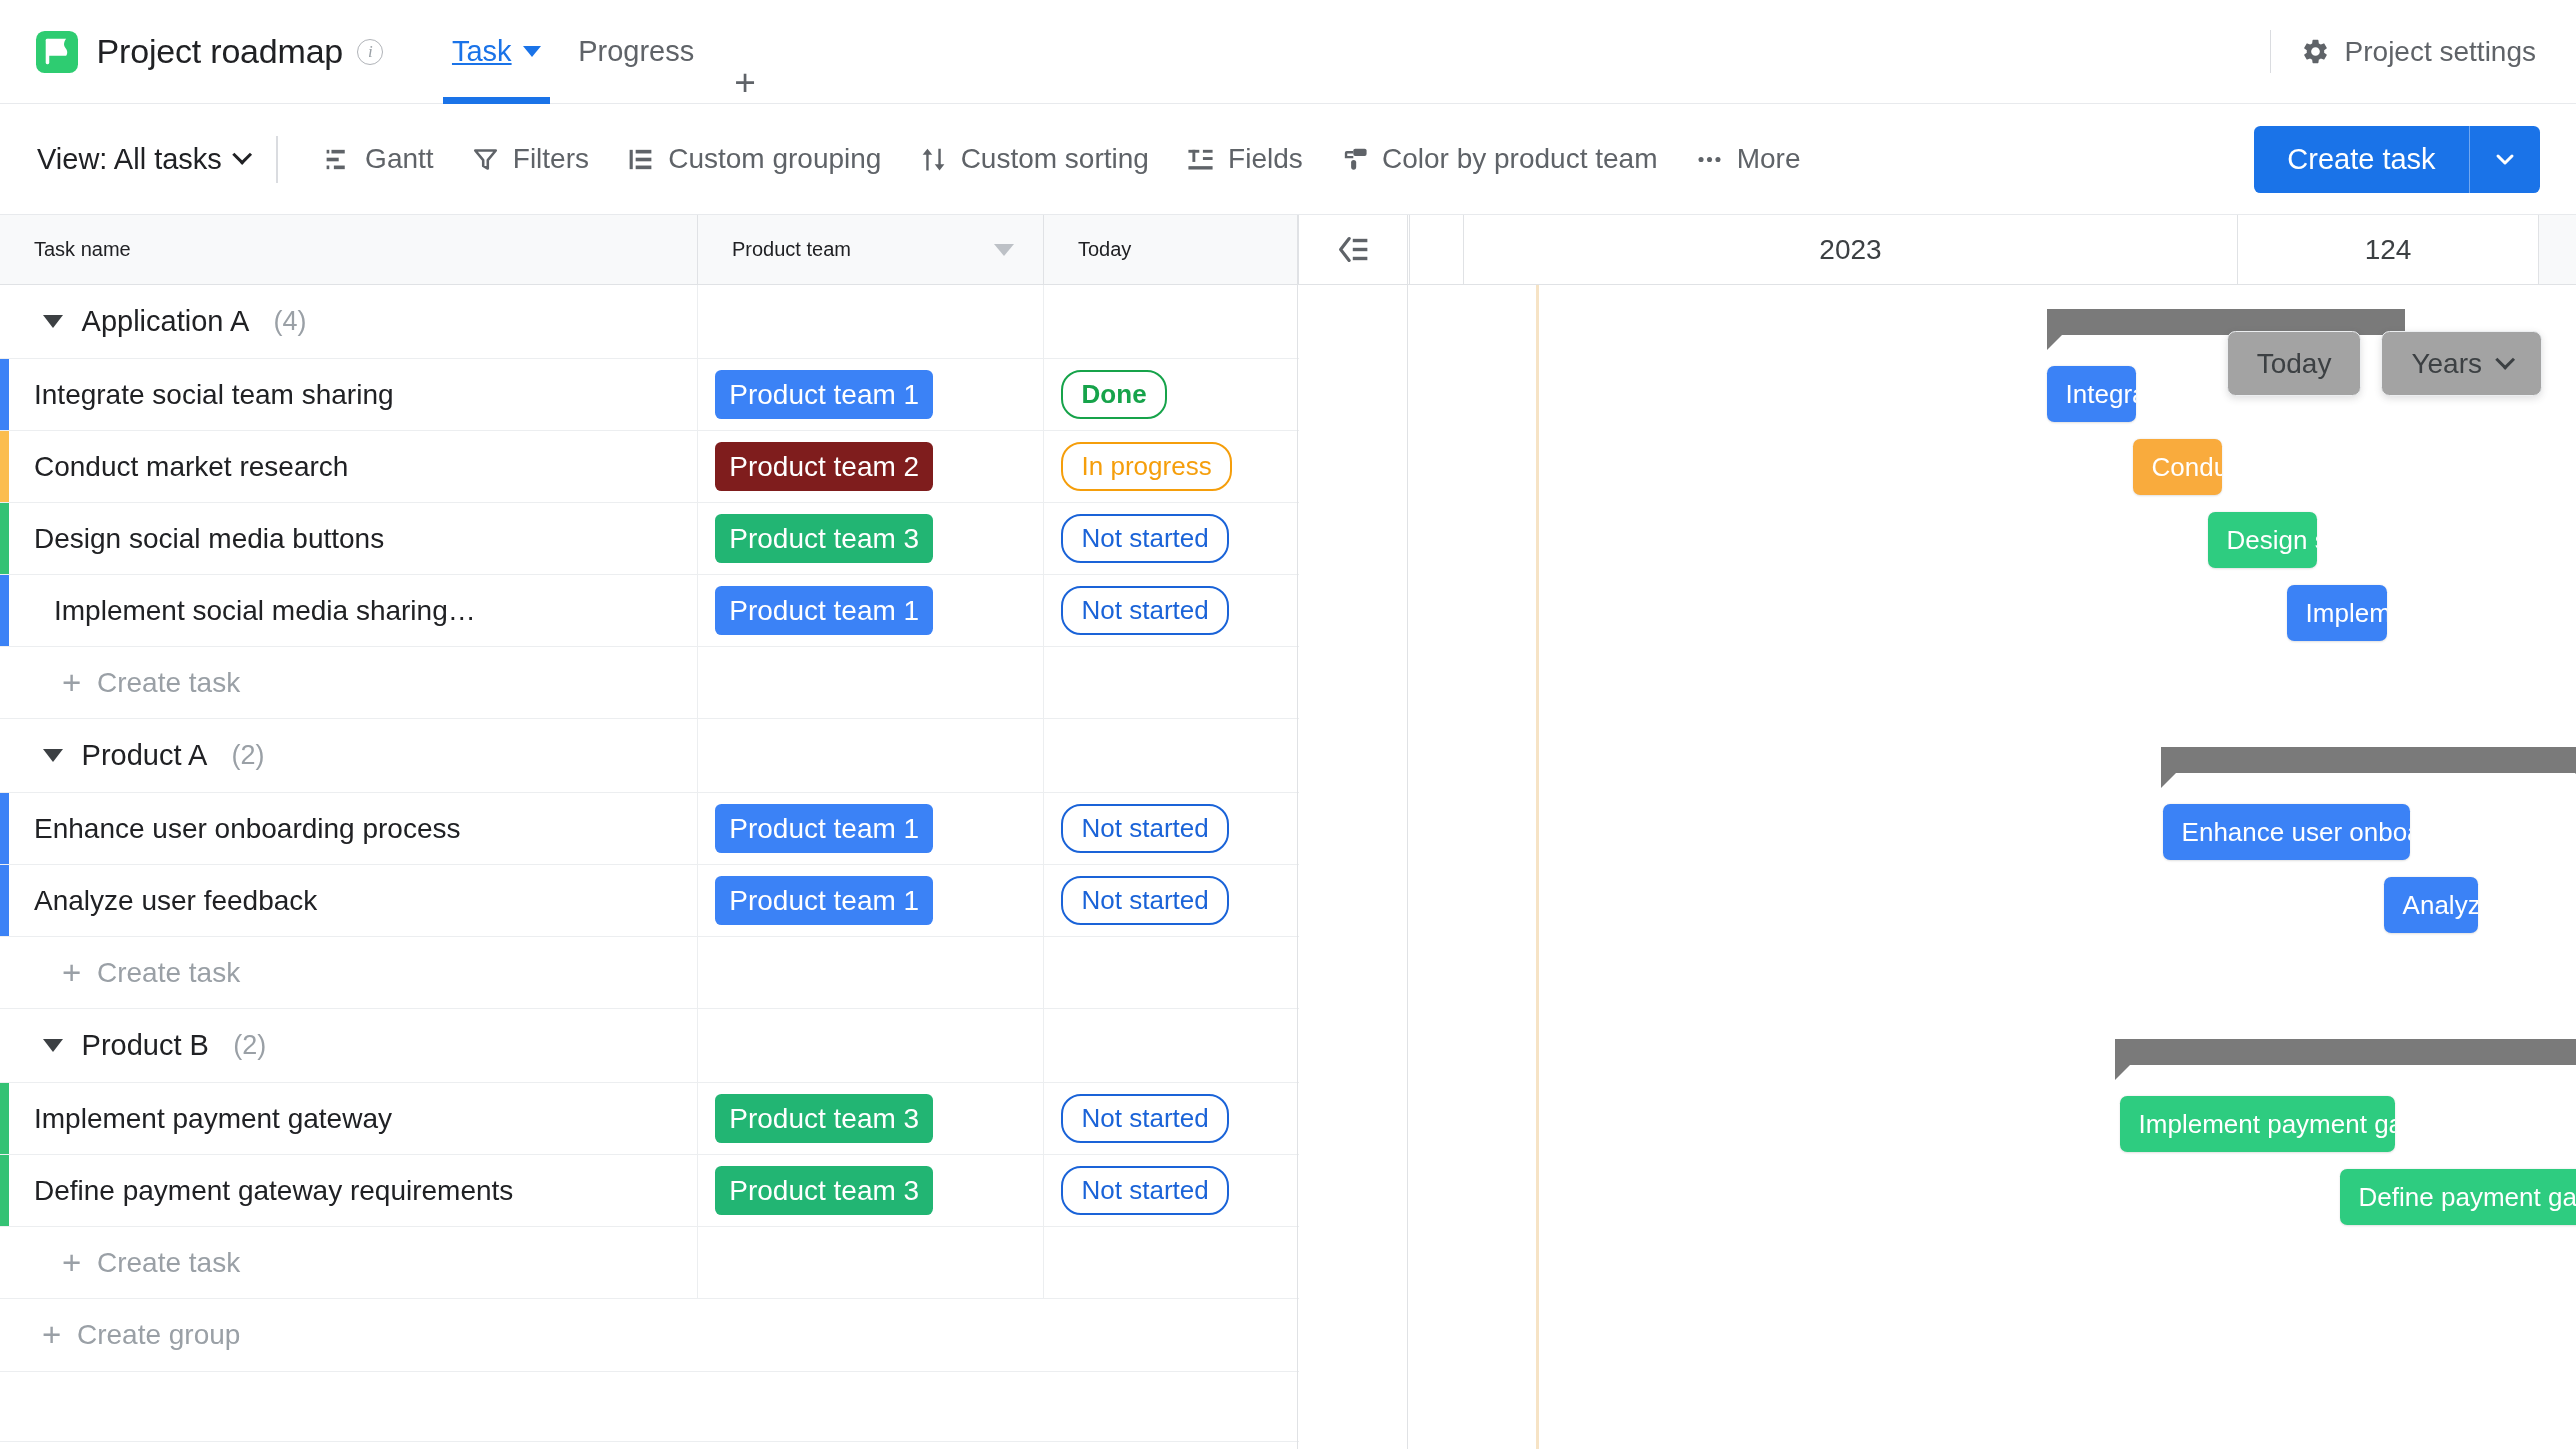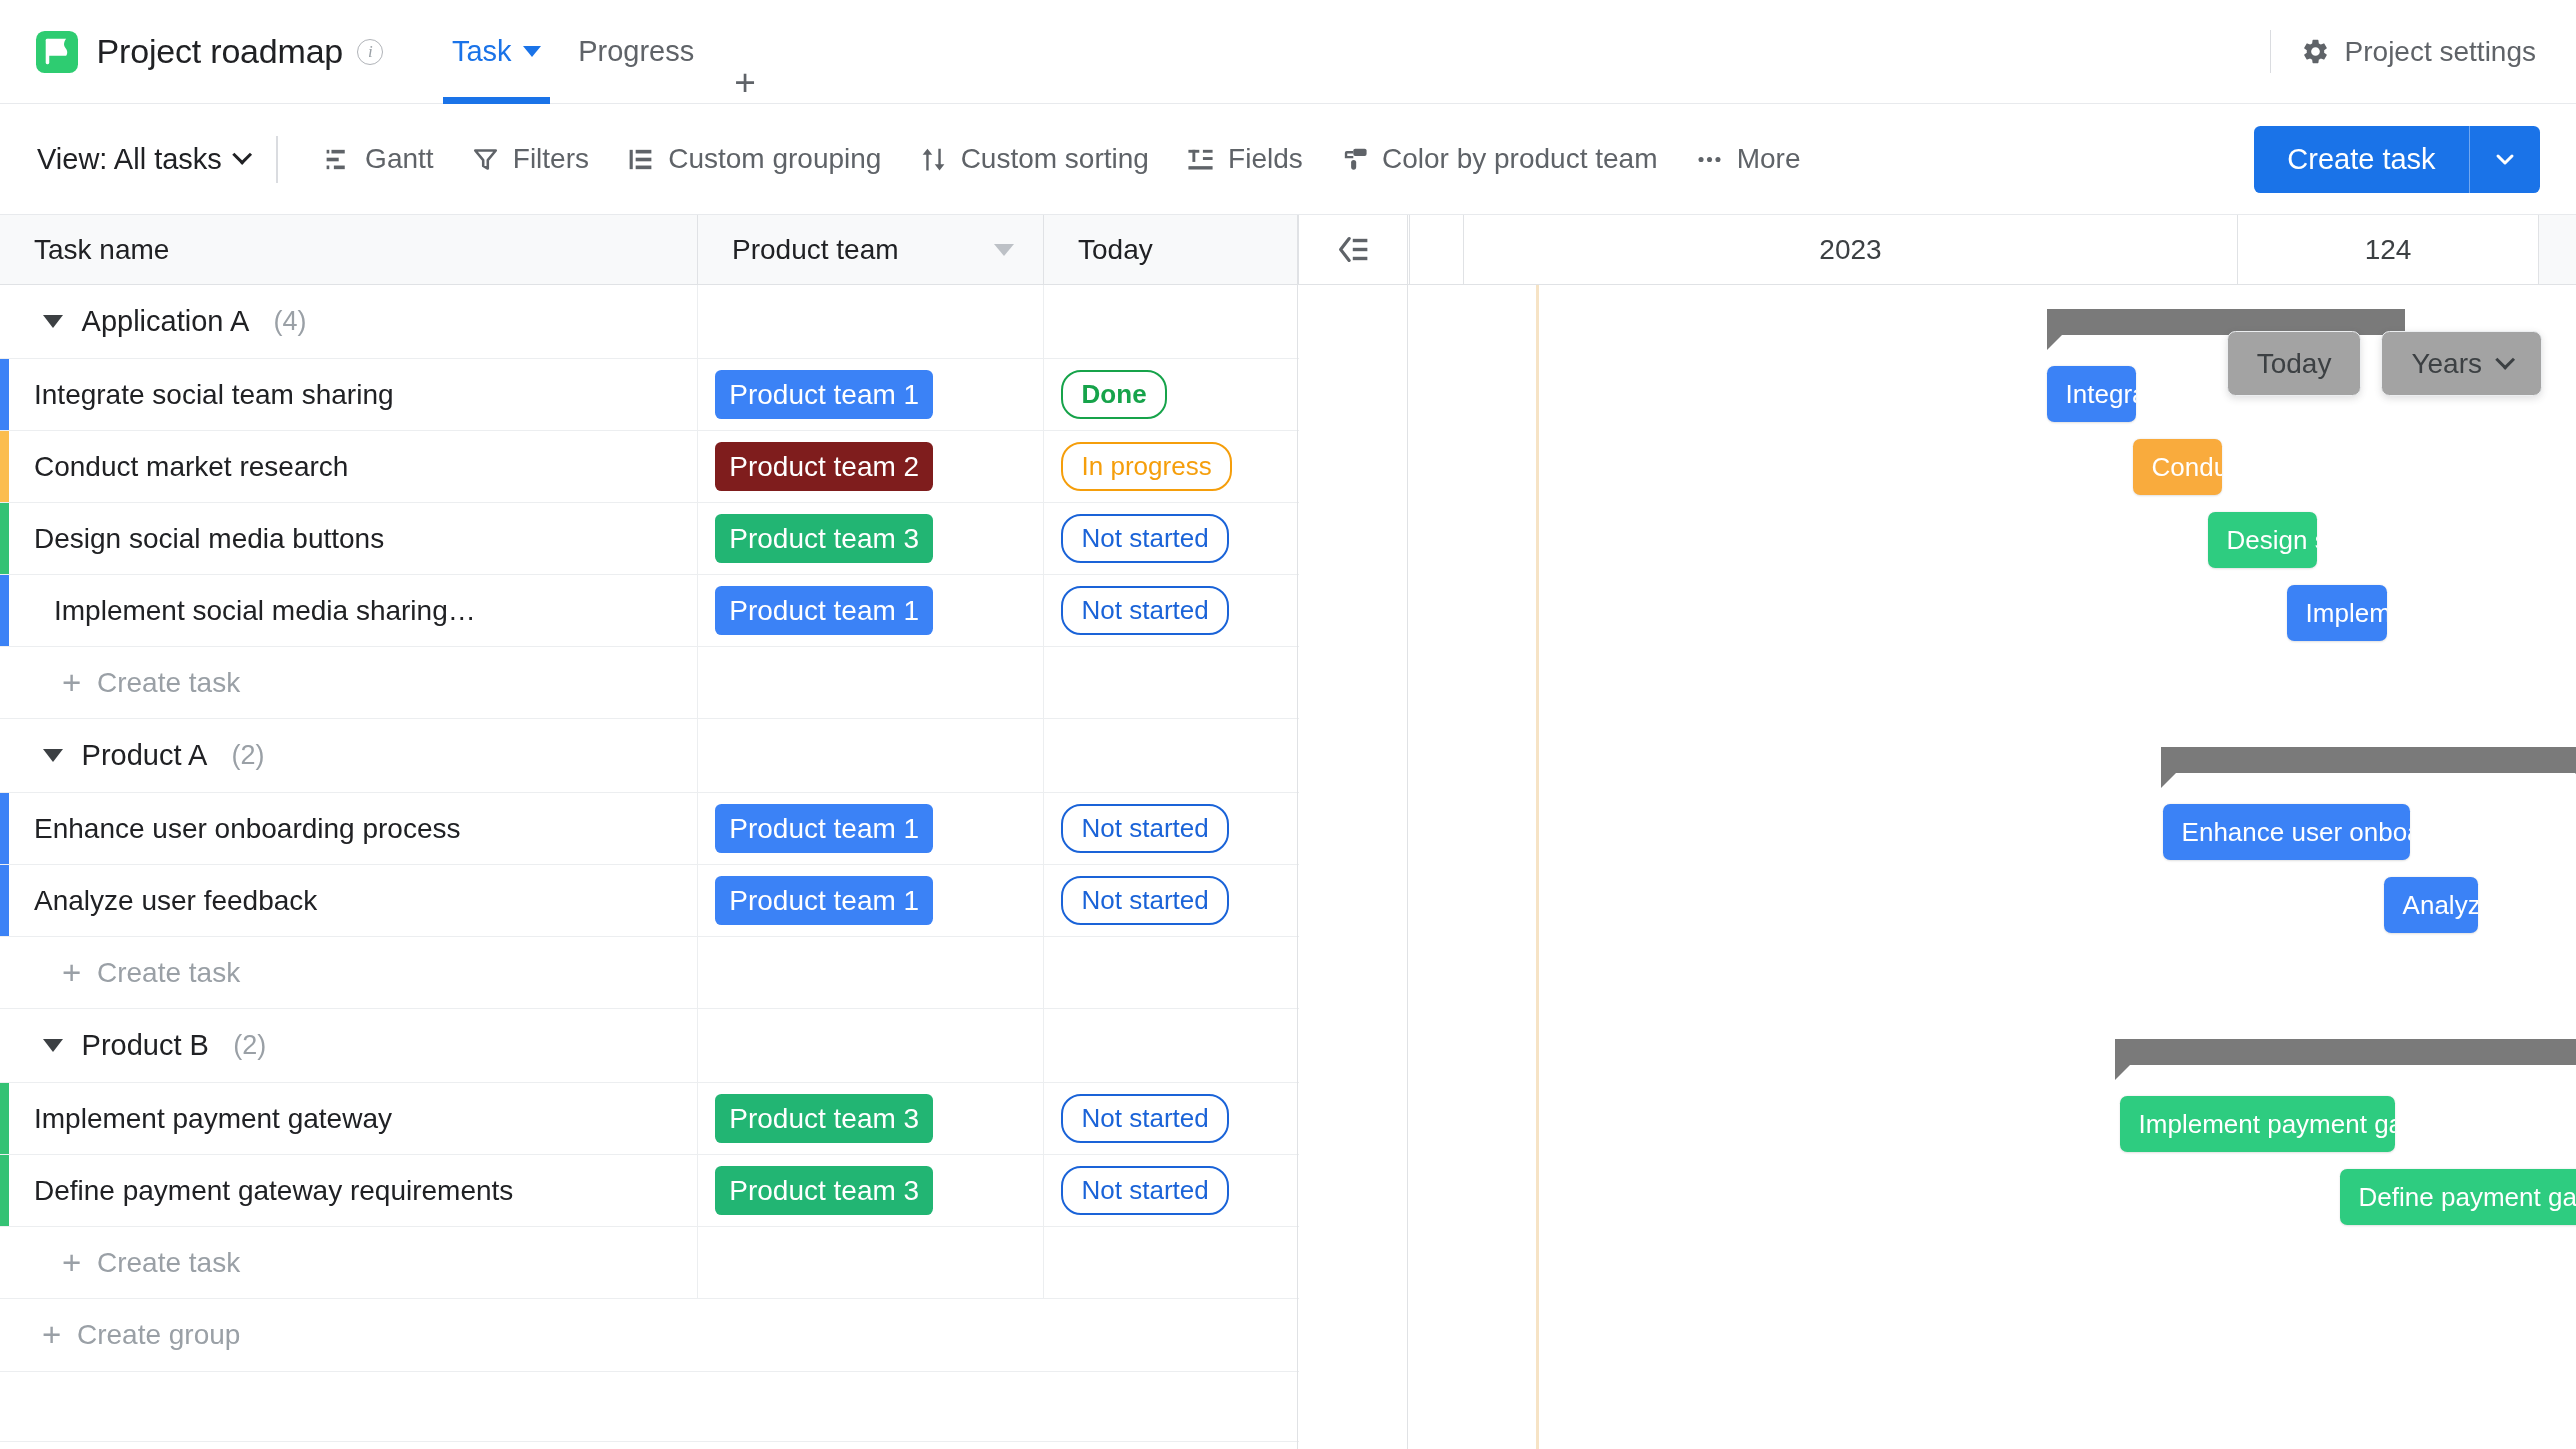--- a/index.html
+++ b/index.html
@@ -42,7 +42,7 @@
     padding: 0 18.6px; font-size: 29px; color: #5f6368; white-space: nowrap;
     cursor: pointer;
   }
-  .tab.active { color: #1a73e8; }
+  .tab.active { color: #1a73e8; text-decoration: underline; }
   .tab.active::after {
     content: ""; position: absolute; left: 10px; right: 10px; bottom: 0;
     height: 6.4px; background: #1a73e8;

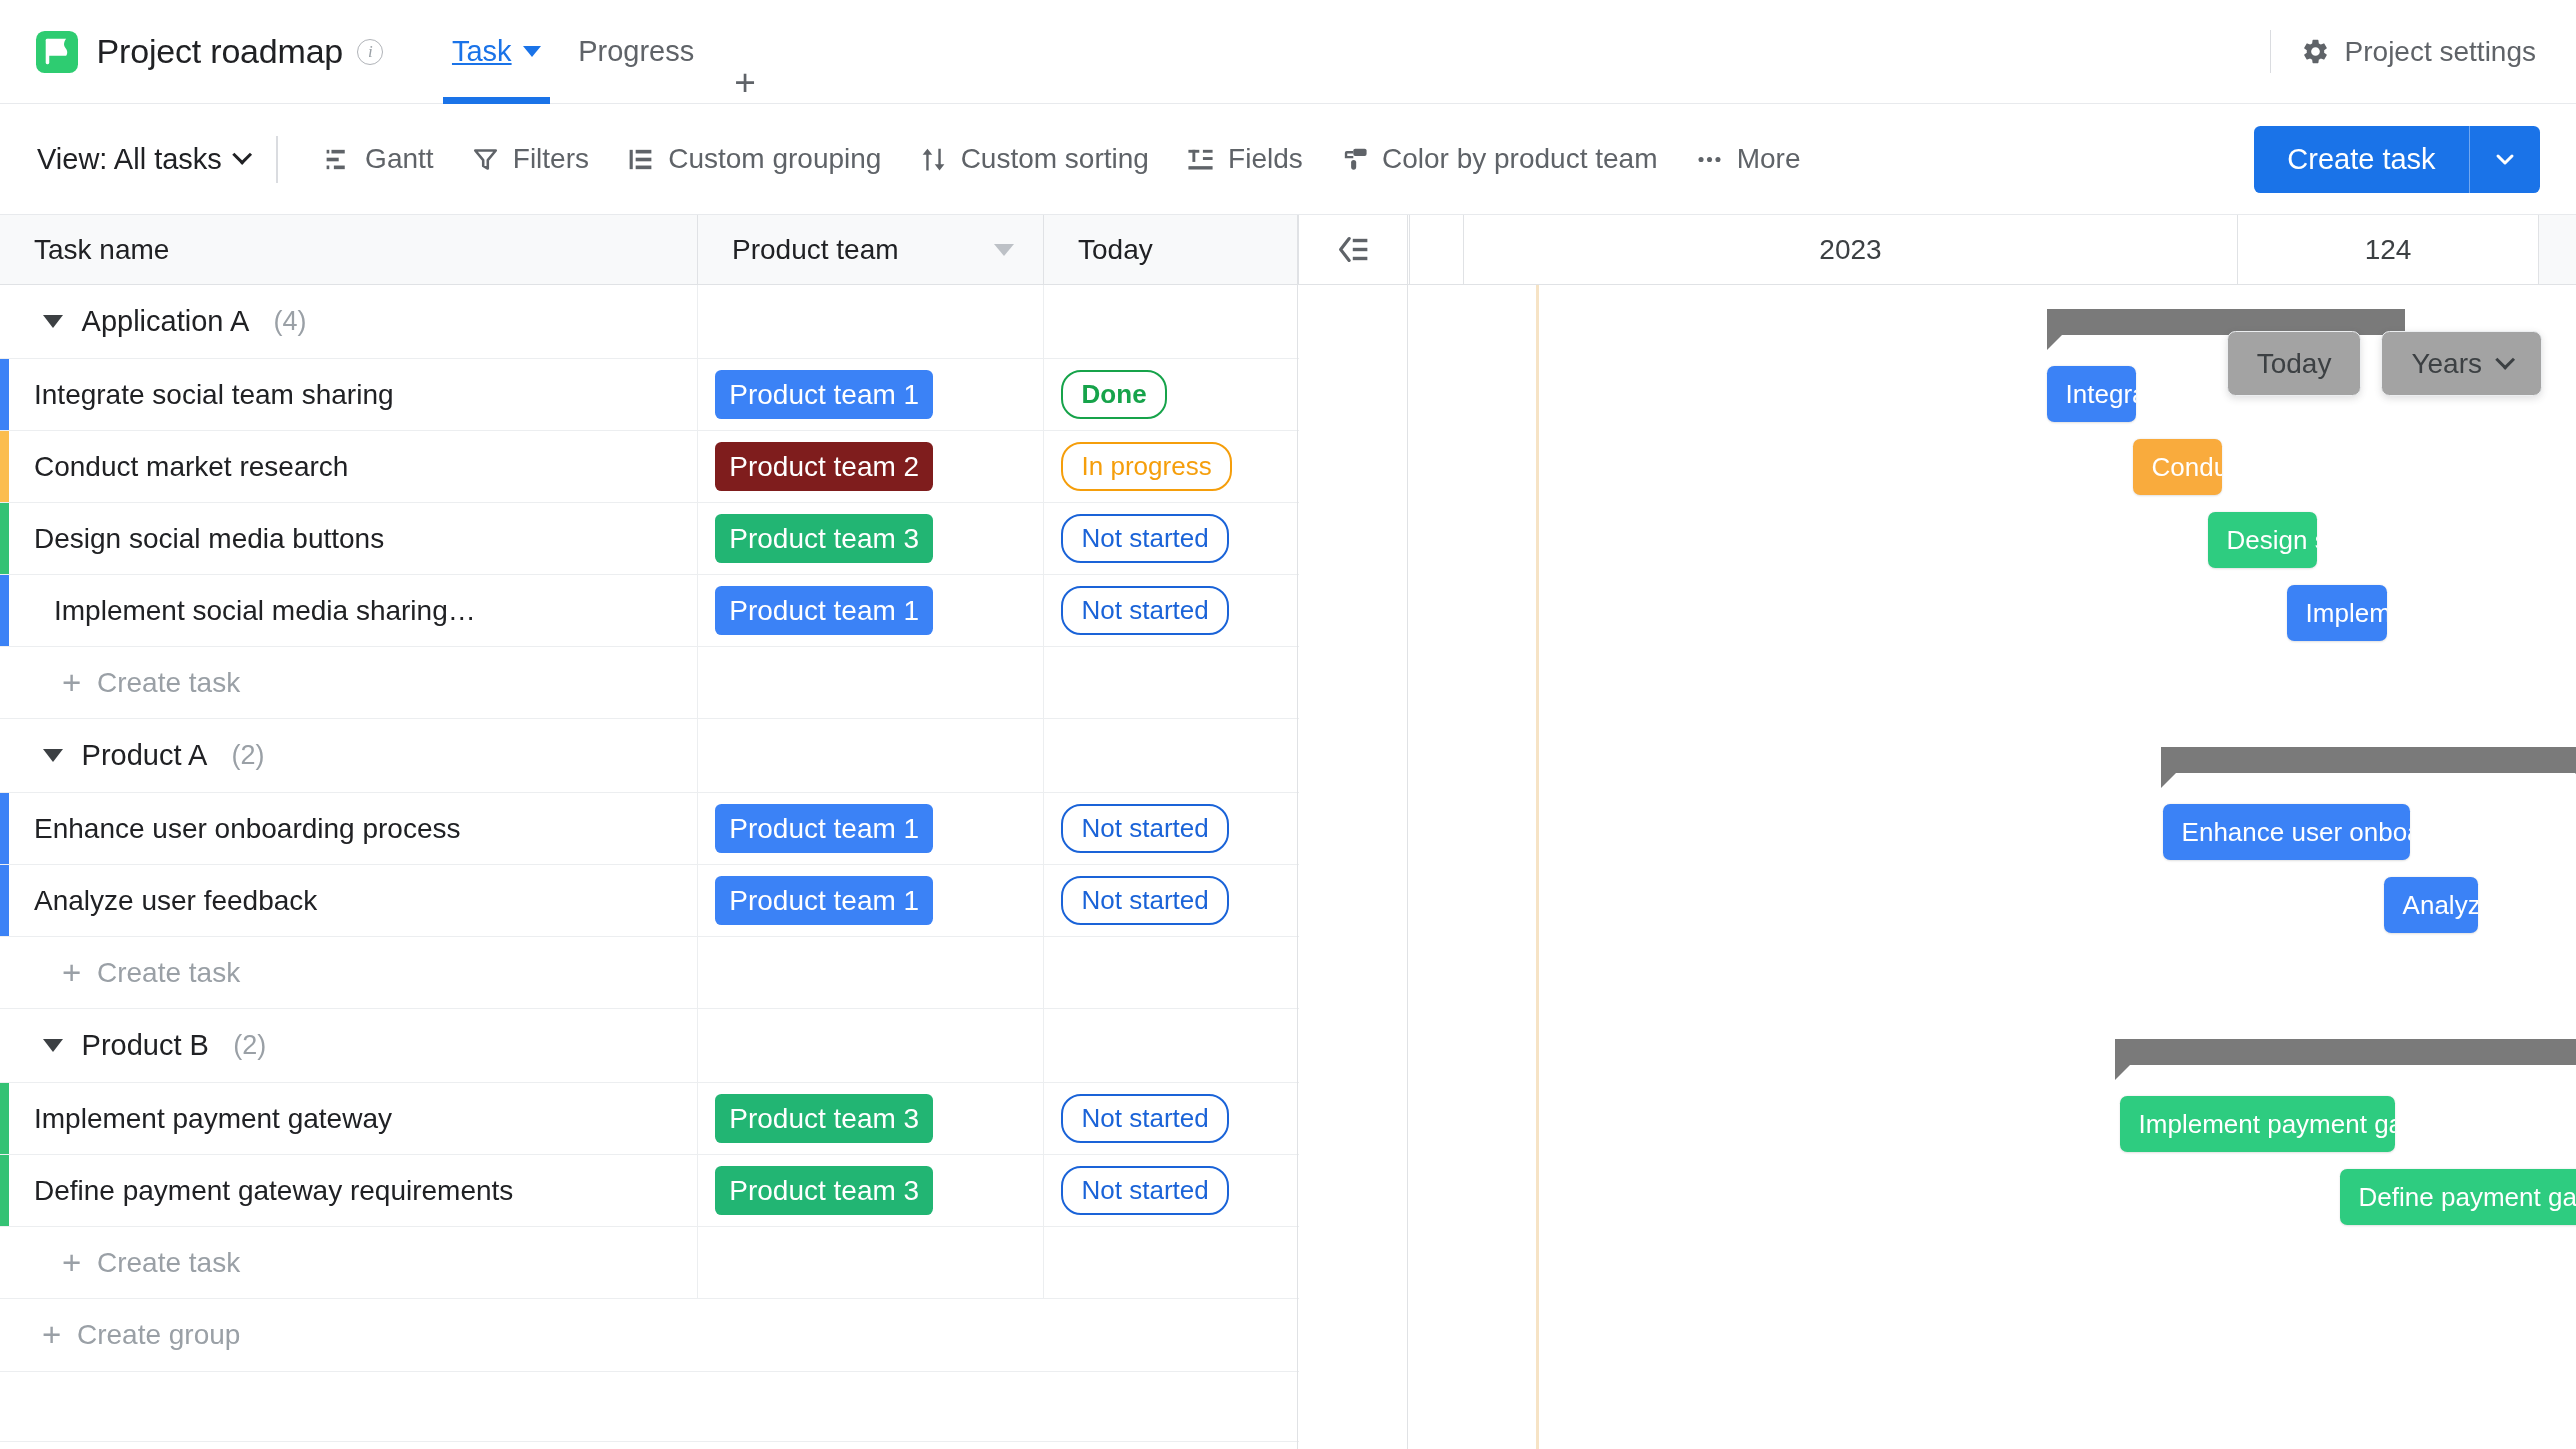--- a/index.html
+++ b/index.html
@@ -104,7 +104,7 @@
     display: flex; align-items: stretch;
   }
   .gh-cell {
-    display: flex; align-items: center; font-size: 28px; color: #202124;
+    display: flex; align-items: center; font-size: 20px; color: #202124;
     border-right: 1.4px solid #e0e2e5; padding-left: 34px;
   }
   .gh-name  { width: 698px; }

